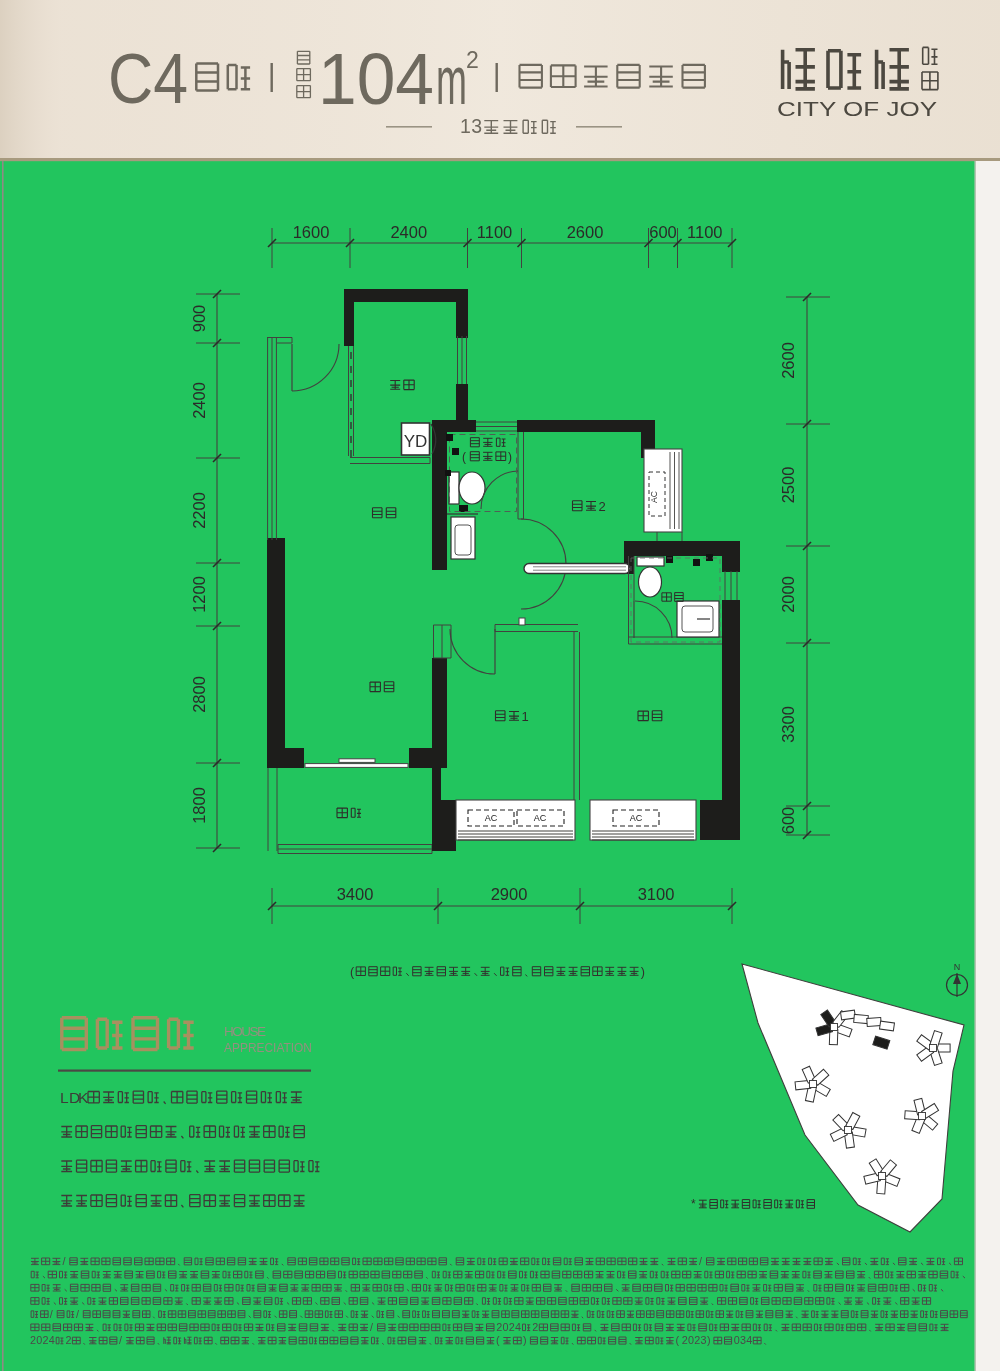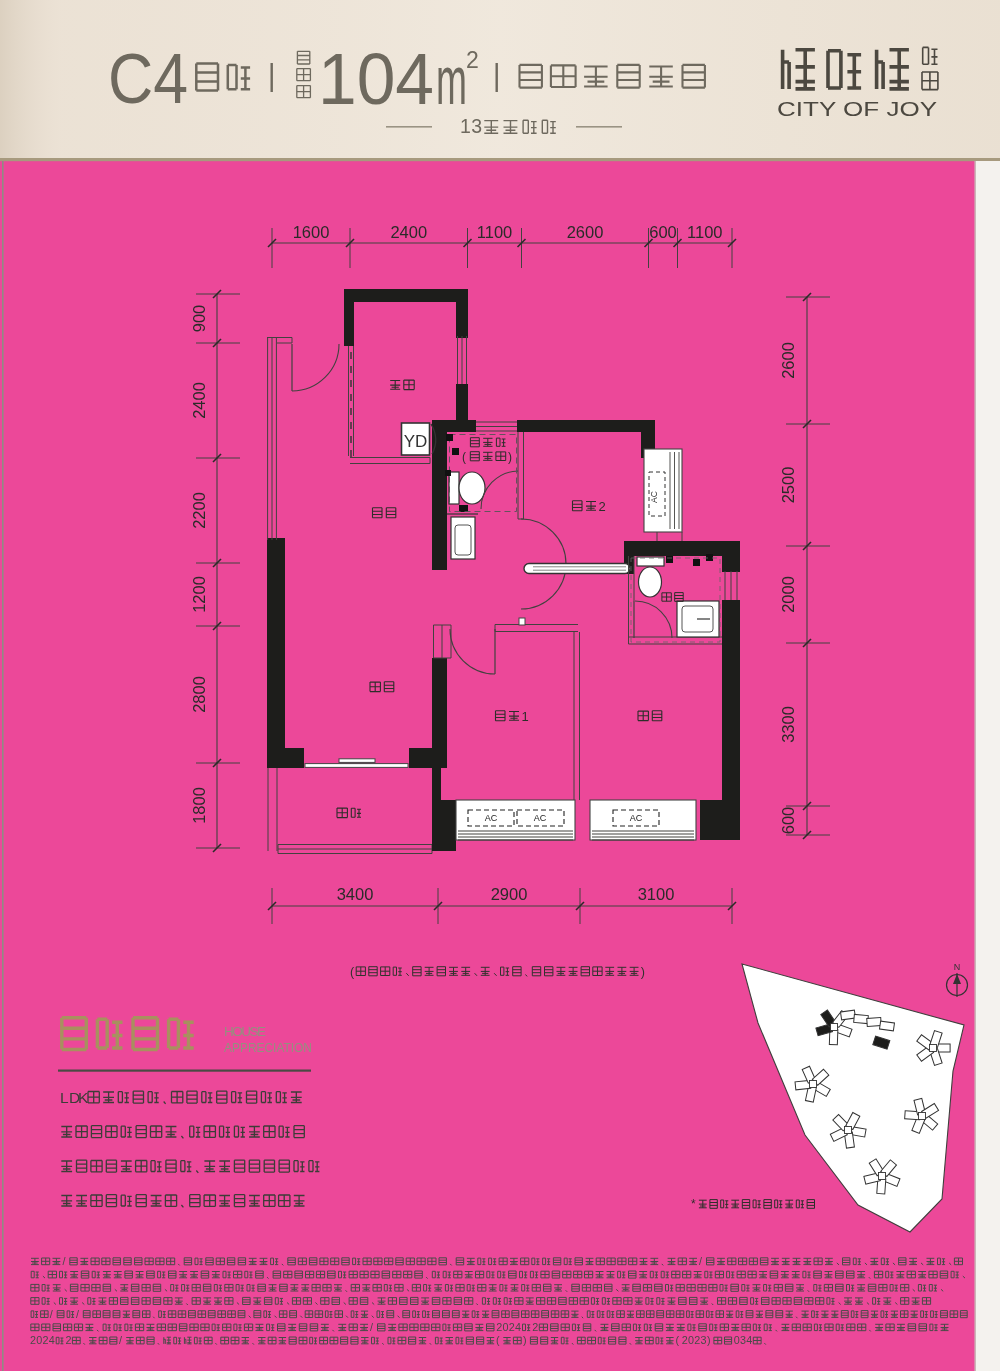--- a/index.html
+++ b/index.html
@@ -1,7 +1,7 @@
 <!DOCTYPE html>
 <html><head><meta charset="utf-8"><title>C4</title><style>
 html,body{margin:0;padding:0;background:#fff}
-#page{position:relative;width:1000px;height:1371px;background:#ec4899;overflow:hidden;font-family:"Liberation Sans",sans-serif}
+#page{position:relative;width:1000px;height:1371px;background:#22c55e;overflow:hidden;font-family:"Liberation Sans",sans-serif}
 svg text{font-family:"Liberation Sans",sans-serif}
 </style></head><body>
 <div id="page">

